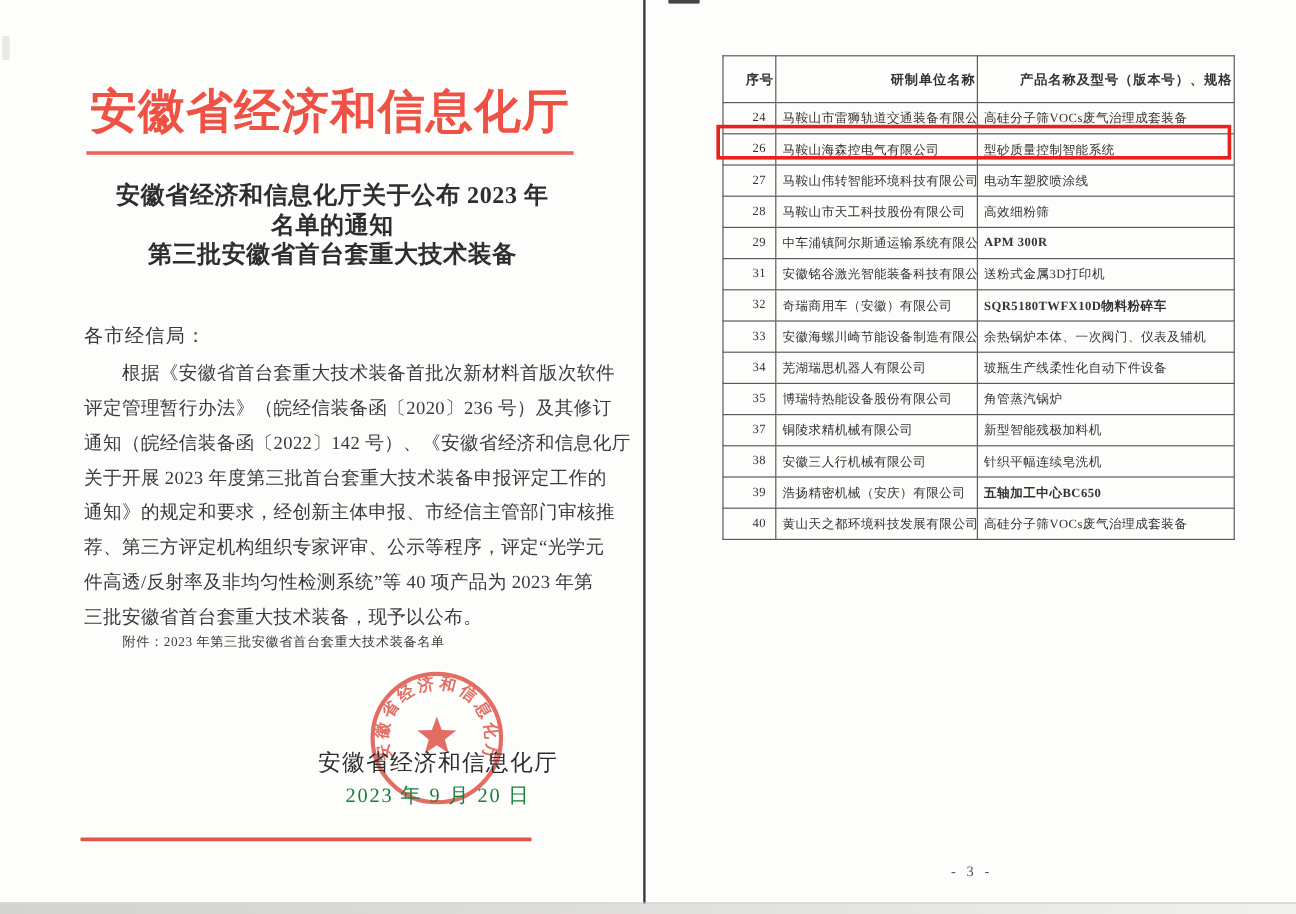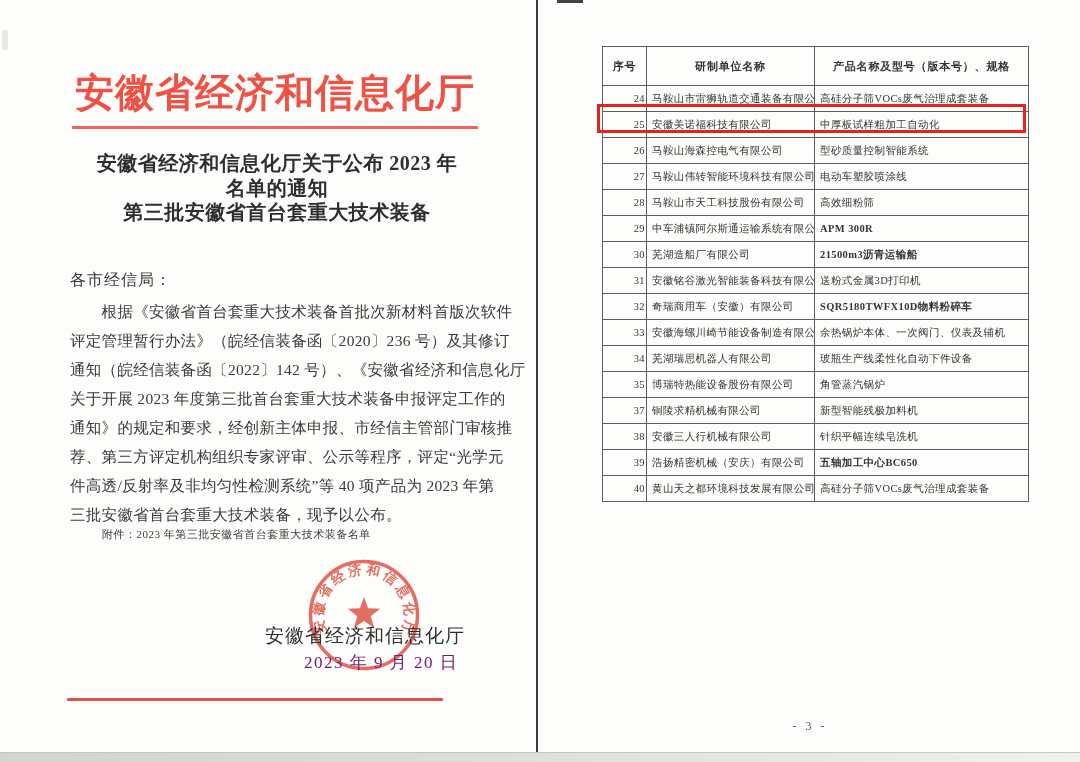--- a/index.html
+++ b/index.html
@@ -71,7 +71,7 @@
     border:1.5px solid #444;
   }
   .list-table th,.list-table td{border:1px solid #5c5c5c; overflow:hidden; white-space:nowrap;}
-  .list-table th{height:36px; font-size:11px; font-weight:bold; letter-spacing:.8px; text-align:center;}
+  .list-table th{height:36px; font-size:11px; font-weight:bold; letter-spacing:.8px; text-align:right;}
   .list-table td{height:23px; font-size:10.5px; letter-spacing:.4px; vertical-align:middle;}
   .col-no{width:41px;} .col-company{width:165px;} .col-product{width:211px;}
   .cell-no{text-align:right;padding-left:24px;}

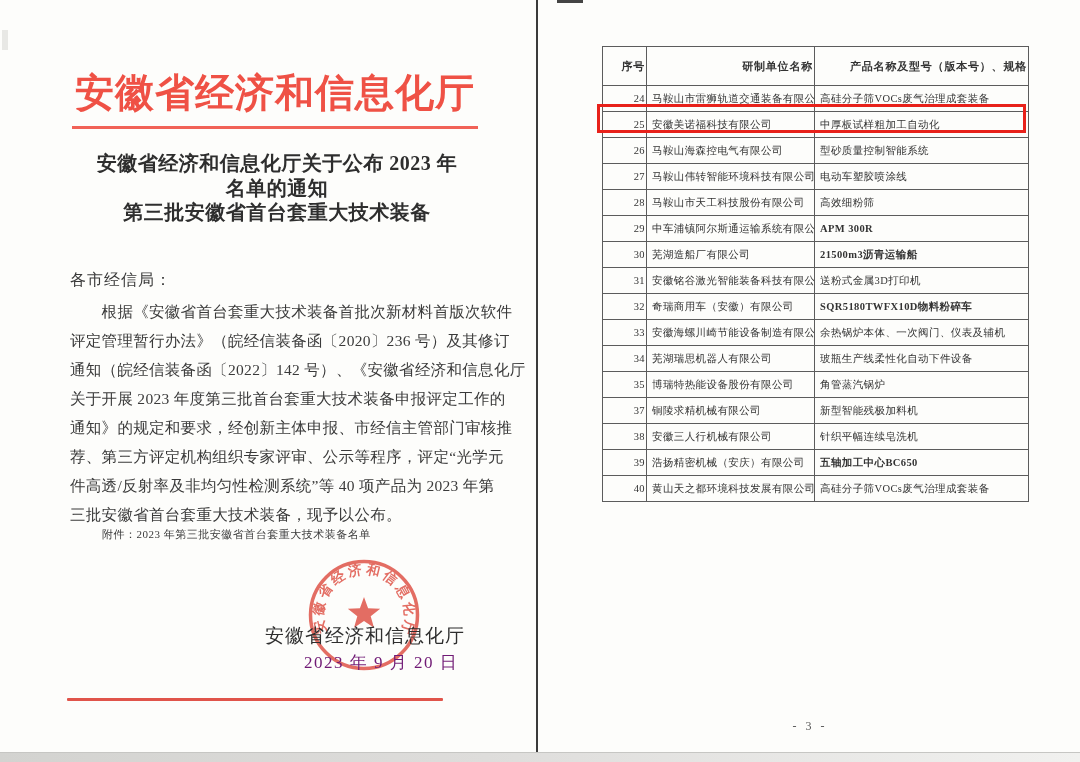--- a/index.html
+++ b/index.html
@@ -74,7 +74,7 @@
   .list-table th{height:36px; font-size:11px; font-weight:bold; letter-spacing:.8px; text-align:right;}
   .list-table td{height:23px; font-size:10.5px; letter-spacing:.4px; vertical-align:middle;}
   .col-no{width:41px;} .col-company{width:165px;} .col-product{width:211px;}
-  .cell-no{text-align:right;padding-left:24px;}
+  .cell-no{text-align:left;padding-left:24px;}
   .cell-company{padding-left:5px;}
   .cell-product{padding-left:5px; font-size:11px;}
   .cell-product.bold{font-weight:bold;font-family:Liberation Serif, serif;}

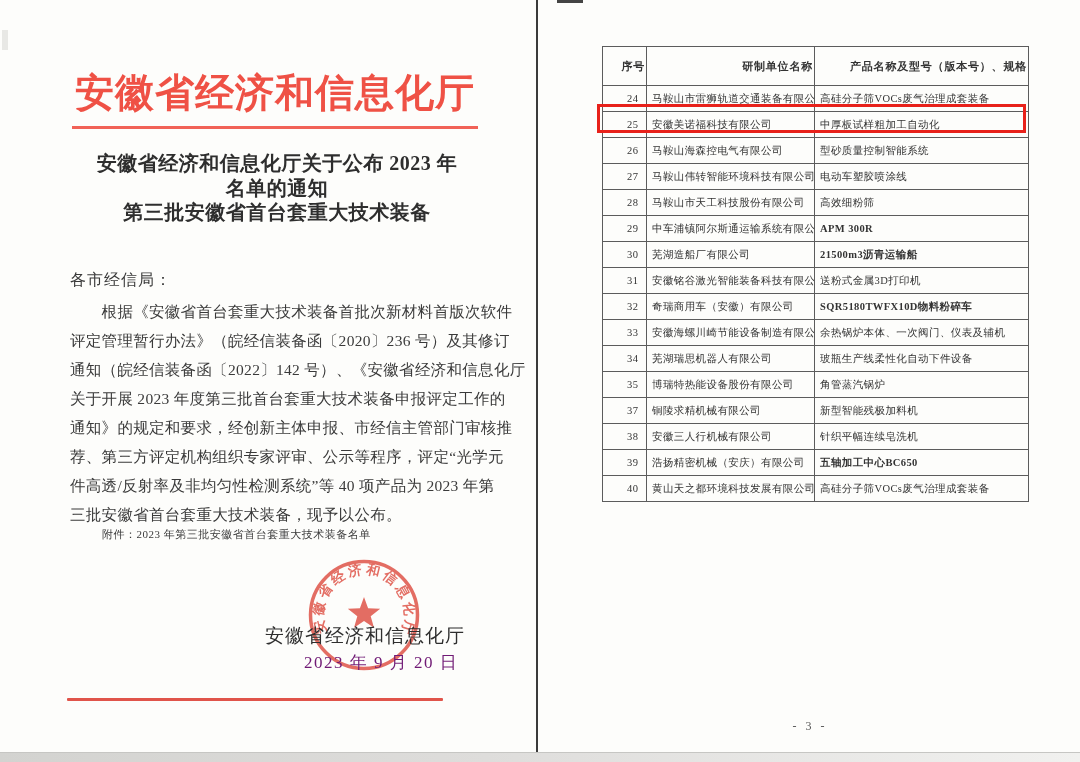--- a/index.html
+++ b/index.html
@@ -151,11 +151,6 @@
             <td class="cell-product">高硅分子筛VOCs废气治理成套装备</td>
           </tr>
 
-          <tr>
-            <td class="cell-no">25</td>
-            <td class="cell-company">安徽美诺福科技有限公司</td>
-            <td class="cell-product">中厚板试样粗加工自动化</td>
-          </tr>
 
           <tr>
             <td class="cell-no">26</td>

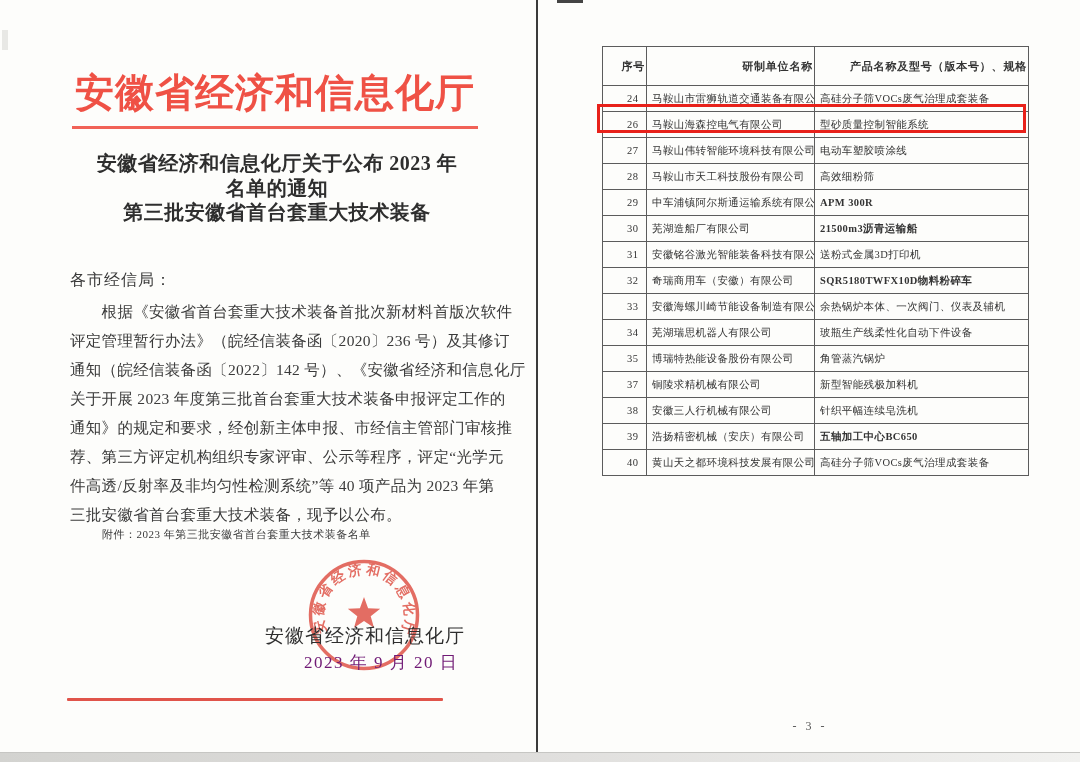--- a/index.html
+++ b/index.html
@@ -176,11 +176,6 @@
             <td class="cell-product bold">APM 300R</td>
           </tr>
 
-          <tr>
-            <td class="cell-no">30</td>
-            <td class="cell-company">芜湖造船厂有限公司</td>
-            <td class="cell-product bold">21500m3沥青运输船</td>
-          </tr>
 
           <tr>
             <td class="cell-no">31</td>

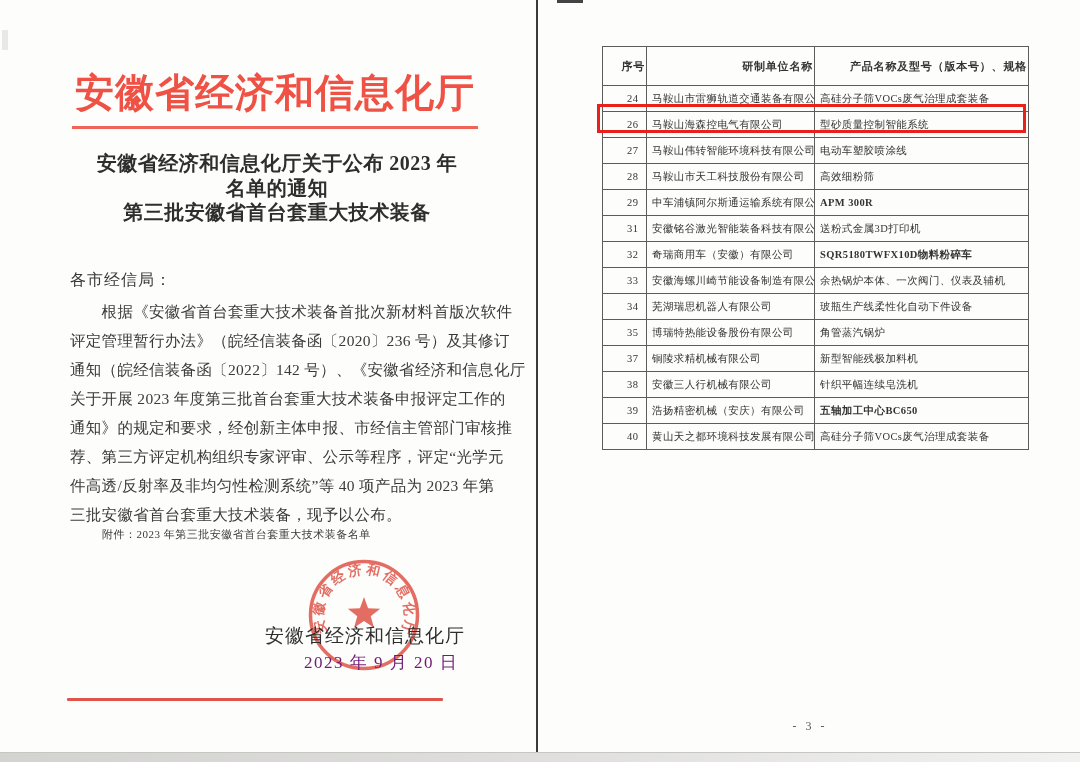--- a/index.html
+++ b/index.html
@@ -46,8 +46,8 @@
     font-size:19px; color:#2e2e2e; letter-spacing:1px;
   }
   .sign-date{
-    position:absolute; left:256px; top:651px; width:250px; text-align:center;
-    font-size:17px; color:#701a75; letter-spacing:1.5px;
+    position:absolute; left:240px; top:651px; width:250px; text-align:center;
+    font-size:17px; color:#15803d; letter-spacing:1.5px;
   }
   .footer-rule{
     position:absolute; left:67px; top:698px; width:376px; height:3px;

